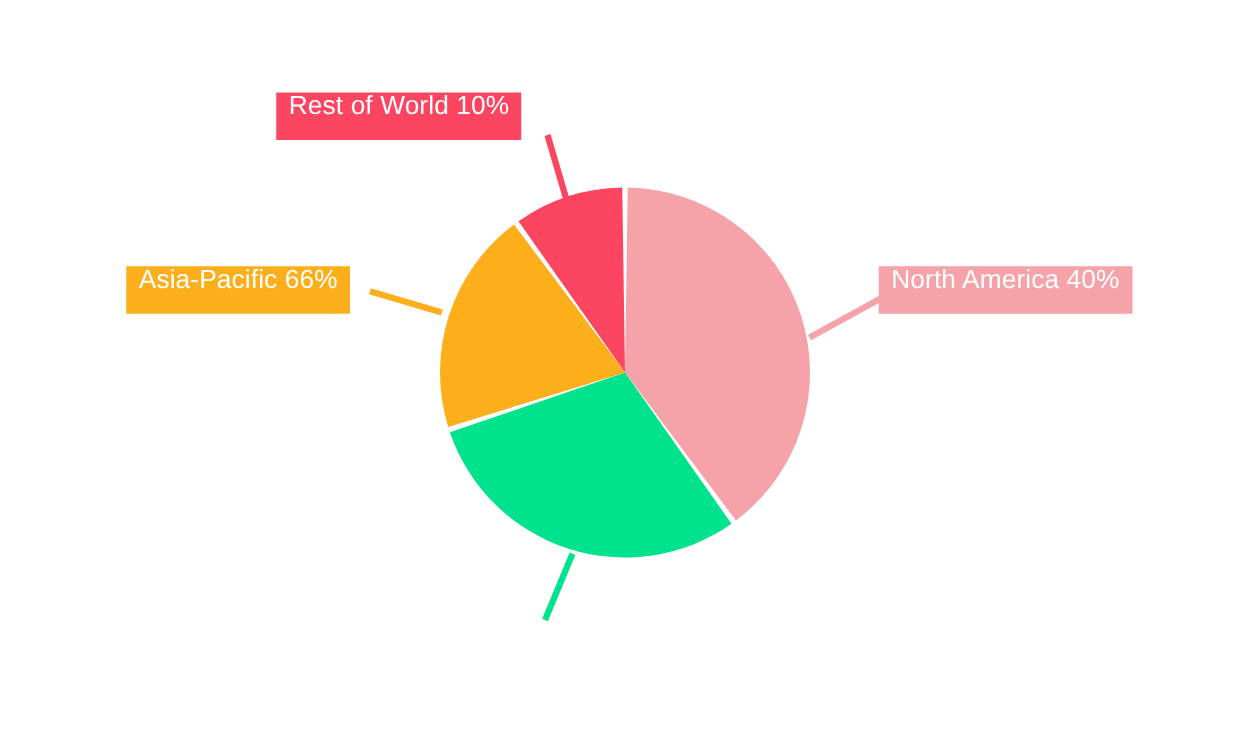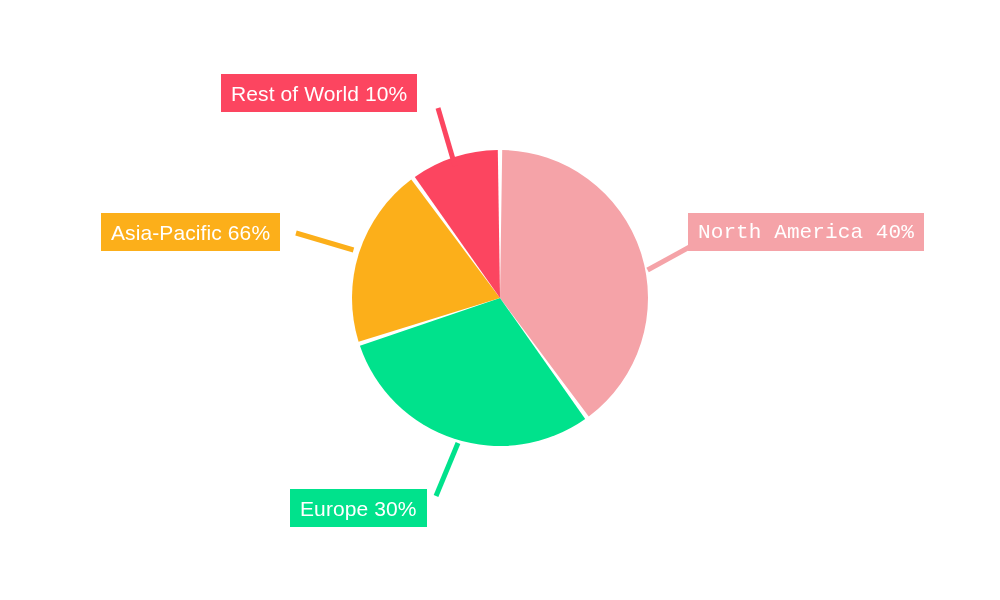--- a/index.html
+++ b/index.html
@@ -29,7 +29,7 @@
   .slice-label {
     position: absolute;
     display: flex;
-    align-items: center;
+    align-items: flex-start;
     box-sizing: border-box;
     color: #ffffff;
     font-family: "Liberation Sans", sans-serif;

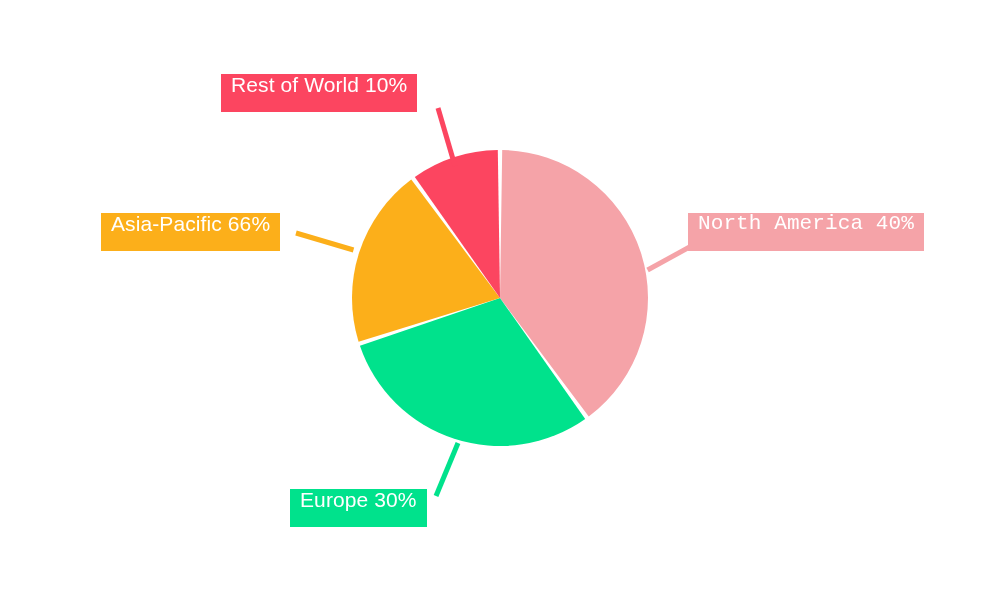--- a/index.html
+++ b/index.html
@@ -40,7 +40,7 @@
     padding: 0 10px;
     height: 38px;
   }
-  #label-north-america { left: 688px; top: 213px; font-family: Liberation Mono, monospace; }
+  #label-north-america { left: 703px; top: 213px; }
   #label-europe        { left: 290px; top: 489px; }
   #label-asia-pacific  { left: 101px; top: 213px; }
   #label-rest-of-world { left: 221px; top: 74px; }

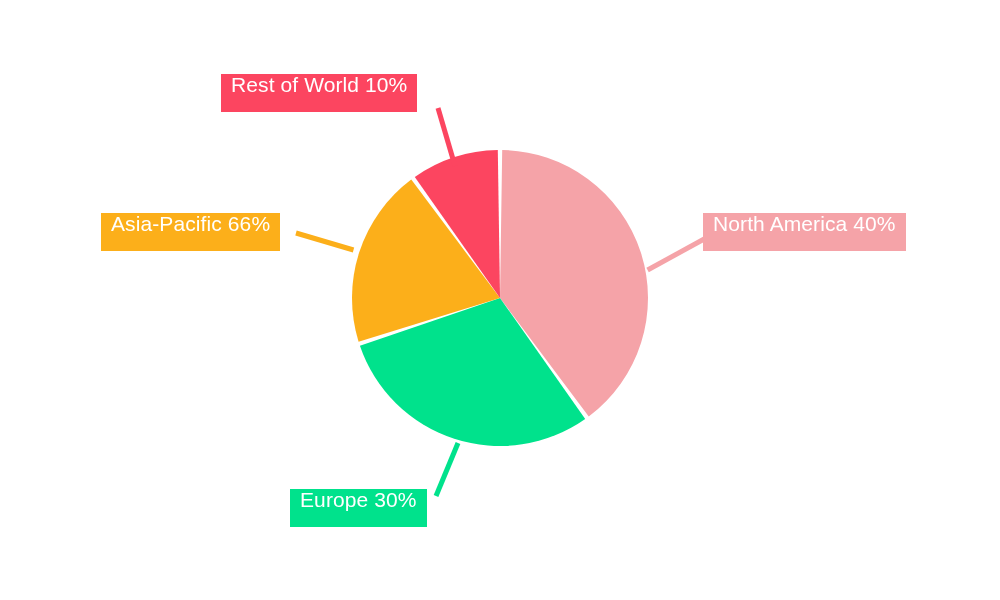--- a/index.html
+++ b/index.html
@@ -74,9 +74,6 @@
     <span>North America 40%</span>
   </div>
 
-  <div class="slice-label" id="label-europe" style="background:#00E28C;">
-    <span>Europe 30%</span>
-  </div>
 
   <div class="slice-label" id="label-asia-pacific" style="background:#FCAF1A;">
     <span>Asia-Pacific 66%</span>

